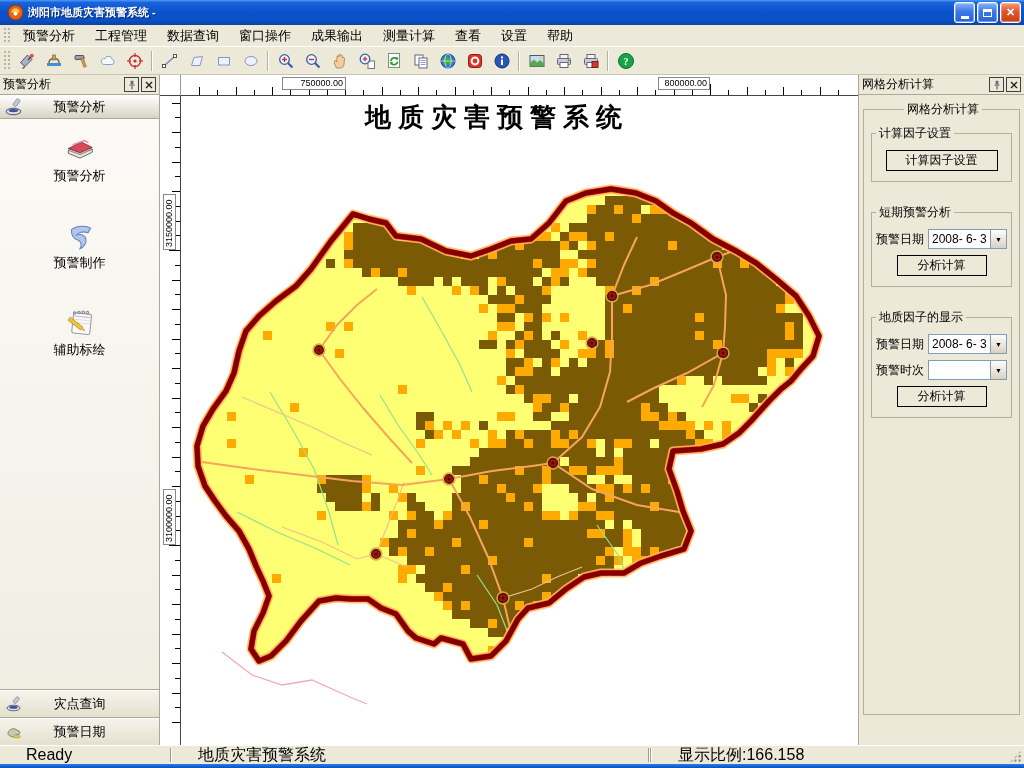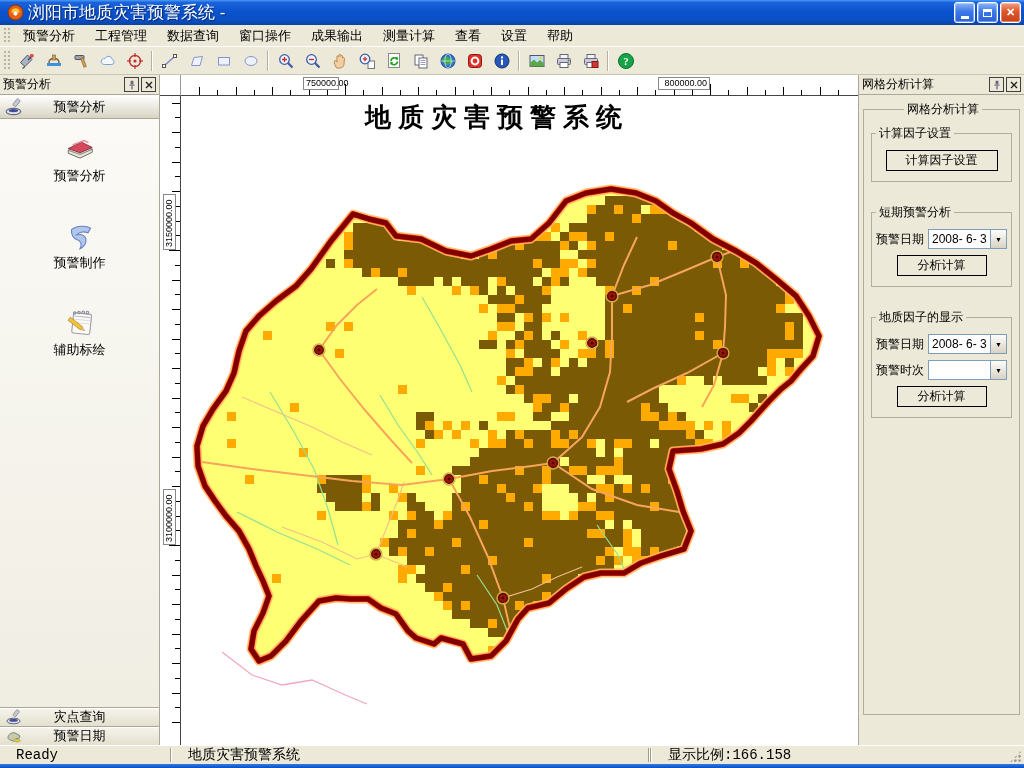--- a/index.html
+++ b/index.html
@@ -11,7 +11,7 @@
     background:linear-gradient(180deg,#4A9AF5 0%,#1A63DC 10%,#0A53CC 45%,#0A50C6 80%,#0A42A2 100%);
     display:flex;align-items:center;padding:0 3px;}
   .app-icon{width:17px;height:17px;margin:0 4px;}
-  .title-text{color:#fff;font-weight:normal;font-size:17px;text-shadow:1px 1px 1px #09246a;flex:1;}
+  .title-text{color:#fff;font-weight:bold;font-size:11px;text-shadow:1px 1px 1px #09246a;flex:1;}
   .win-btn{width:21px;height:21px;margin-left:2px;border-radius:3px;border:1px solid #fff;
     display:flex;align-items:center;justify-content:center;color:#fff;font-size:11px;font-weight:bold;
     background:linear-gradient(#8AB5F8,#3C78E8 45%,#2B63D6);box-shadow:inset 0 0 0 1px rgba(255,255,255,.35);}

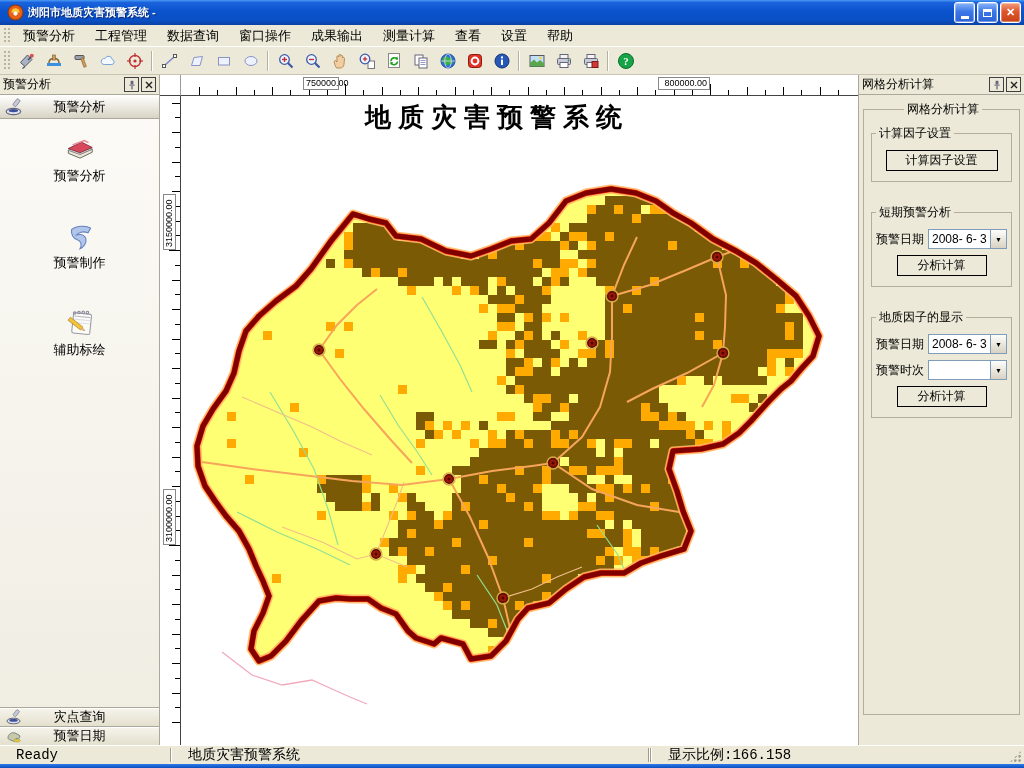--- a/index.html
+++ b/index.html
@@ -426,7 +426,7 @@
         <div class="h-tick" style="left: 641.25px; height: 5px;"></div>
         <div class="h-tick" style="left: 659.5px; height: 8px;"></div>
         <div class="h-tick" style="left: 677.75px; height: 5px;"></div>
-        <span class="h-label" style="left: 143px; width: 36px;">750000.00</span>
+        <span class="h-label" style="left: 122px; width: 64px;">750000.00</span>
         <span class="h-label" style="left: 498px; width: 52px;">800000.00</span>
       </div>
     <div class="v-ruler" id="v-ruler">

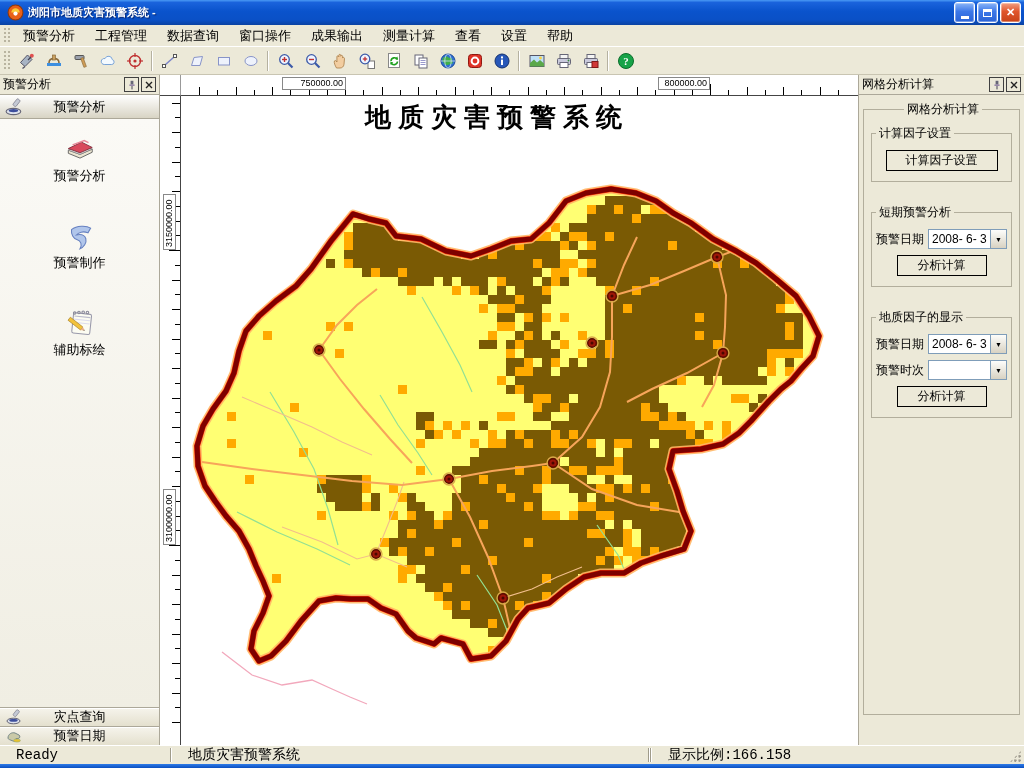--- a/index.html
+++ b/index.html
@@ -50,7 +50,7 @@
   .lp-item-icon svg{width:34px;height:34px;}
   .lp-item-label{font-size:13px;margin-top:2px;}
   .lp-bottom{}
-  .lp-bar{height:19px;border-top:1px solid #aca899;background:linear-gradient(#F6F4EC,#E4E0CE);
+  .lp-bar{height:28px;border-top:1px solid #aca899;background:linear-gradient(#F6F4EC,#E4E0CE);
     display:flex;align-items:center;position:relative;box-shadow:inset 0 1px 0 #fff;}
   .lp-bar .bar-icon{width:16px;height:16px;margin-left:6px;}
   .lp-bar .bar-label{position:absolute;left:0;right:0;text-align:center;font-size:13px;}

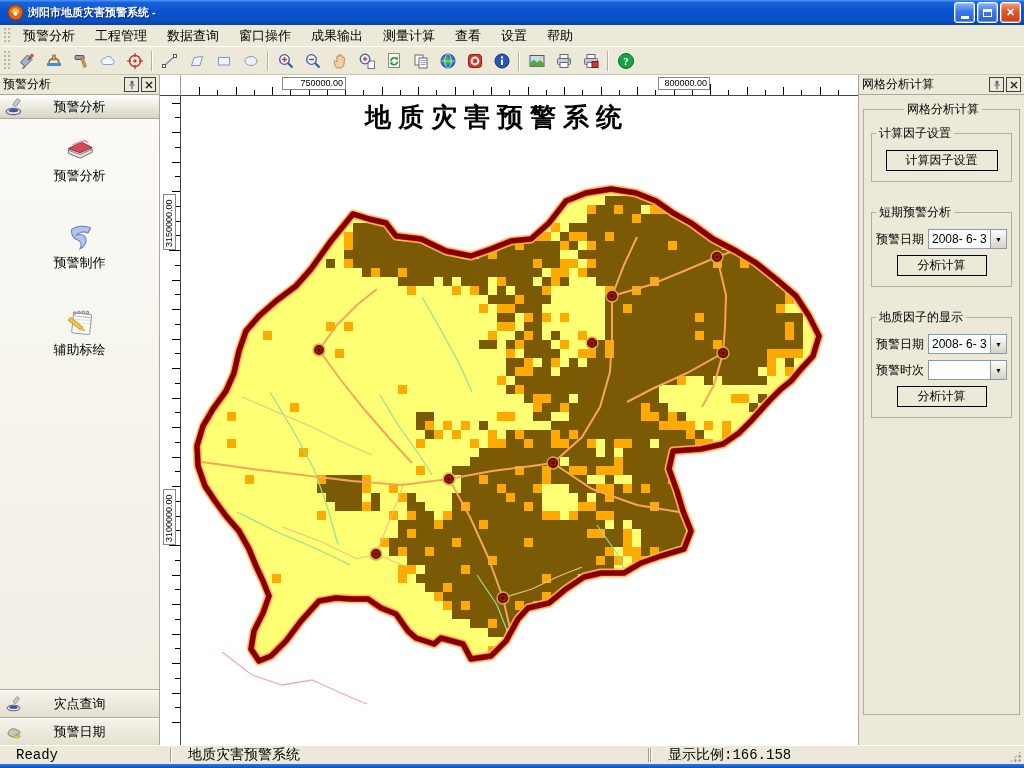--- a/index.html
+++ b/index.html
@@ -92,7 +92,7 @@
 
   
   .statusbar{position:absolute;top:745px;left:0;right:0;height:19px;background:#ECE9D8;display:flex;align-items:center;border-top:1px solid #fff;}
-  .sb-pane{font-size:14px;padding:0 16px;height:100%;display:flex;align-items:center;white-space:nowrap;overflow:hidden;font-family:Liberation Mono, monospace;}
+  .sb-pane{font-size:16px;padding:0 26px;height:100%;display:flex;align-items:center;white-space:nowrap;overflow:hidden;}
   .sb-sep{width:2px;height:14px;border-left:1px solid #9f9b8a;border-right:1px solid #fff;}
   .sb-ready{width:170px;}
   .sb-system{width:476px;}

